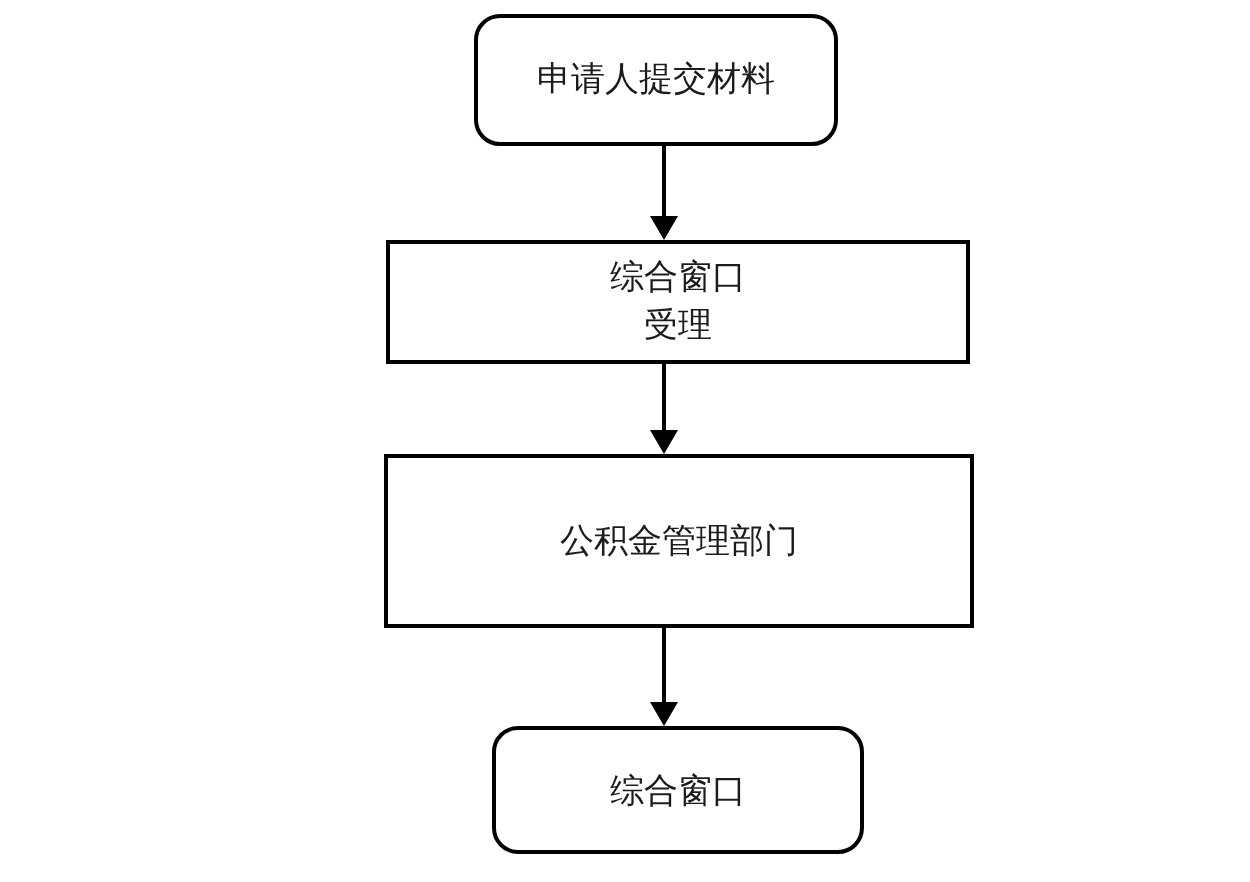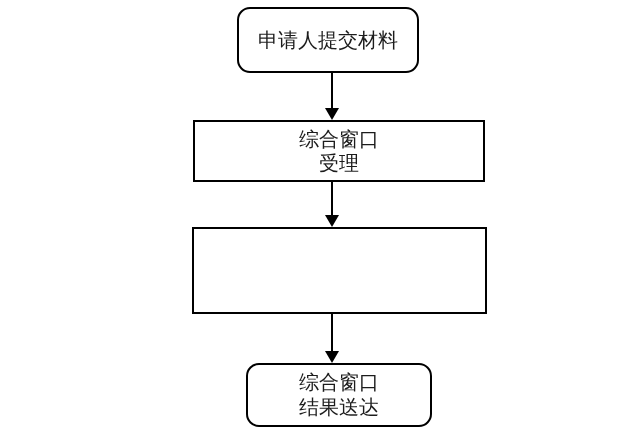--- a/index.html
+++ b/index.html
@@ -26,7 +26,7 @@
     align-items: center;
     justify-content: center;
     text-align: center;
-    font-size: 20px;
+    font-size: 17px;
     line-height: 26px;
   }
   .node.rounded {

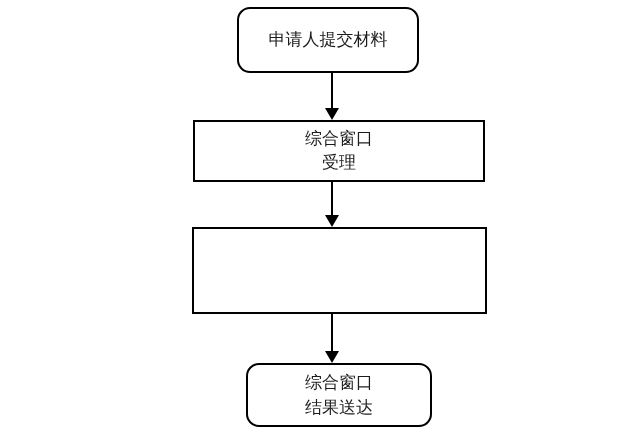--- a/index.html
+++ b/index.html
@@ -88,6 +88,7 @@
   </div>
 
   <div class="node" id="node-query">
+    <div class="line">公积金管理部门</div>
   </div>
 
   <div class="arrow" id="arrow-3">

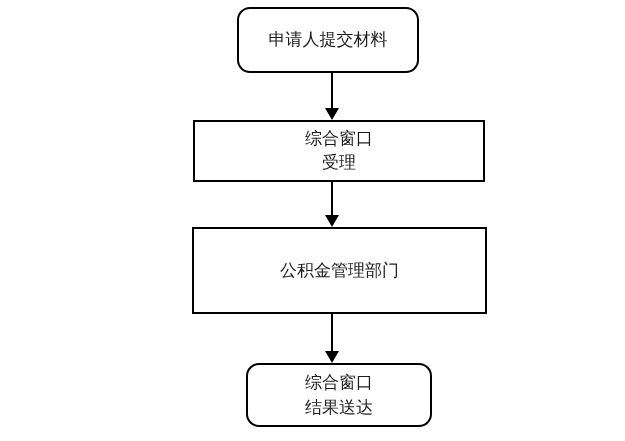--- a/index.html
+++ b/index.html
@@ -98,7 +98,6 @@
 
   <div class="node rounded" id="node-deliver">
     <div class="line">综合窗口</div>
-    <div class="line">结果送达</div>
   </div>
 
 </div>

